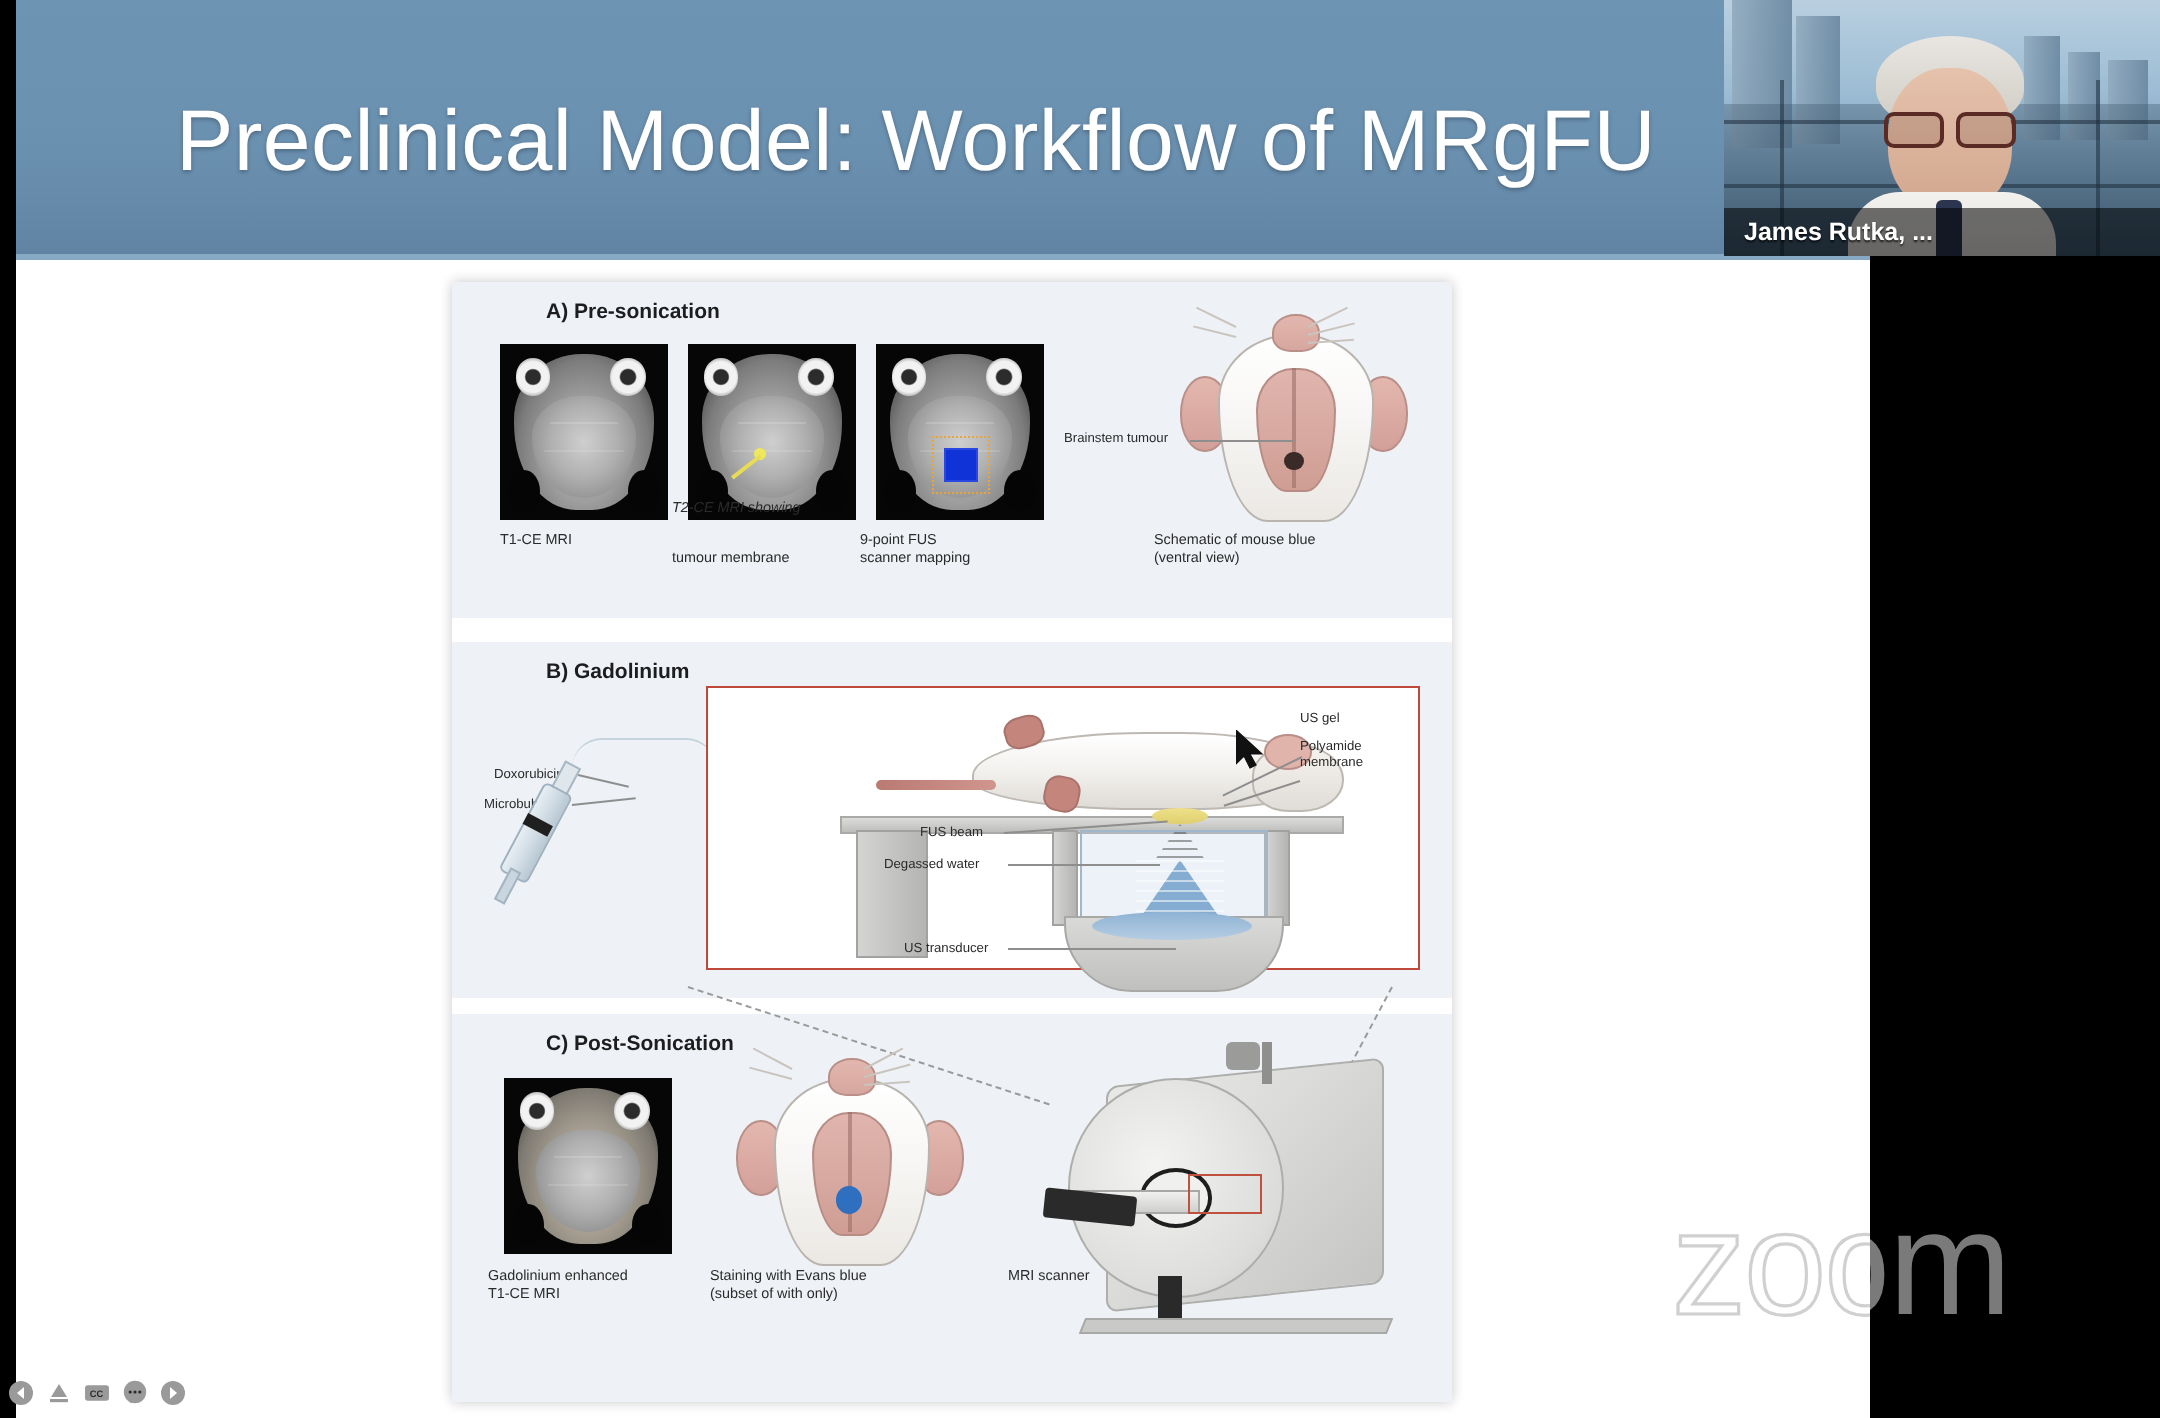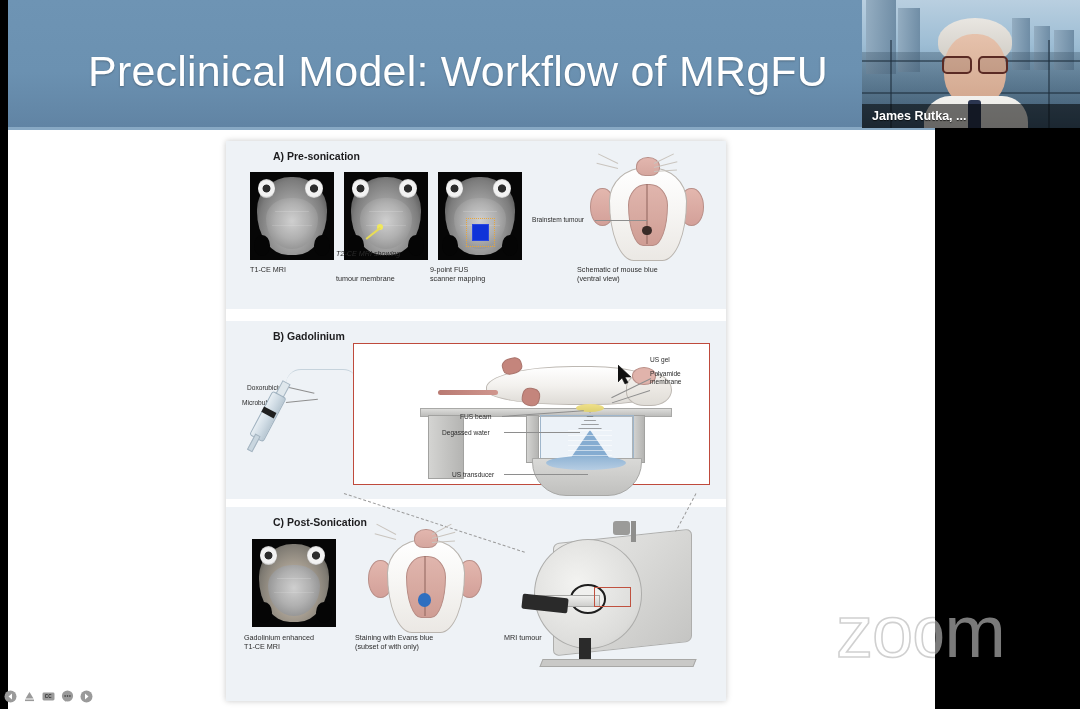--- a/index.html
+++ b/index.html
@@ -356,7 +356,7 @@
           <div class="sc-stand"></div>
           <div class="sc-base"></div>
         </div>
-        <div class="cap" style="left:278px;top:126px;width:80px;">MRI tumour</div>
+        <div class="cap" style="left:278px;top:126px;width:80px;">MRI scanner</div>
       </div>
     </div>
 

